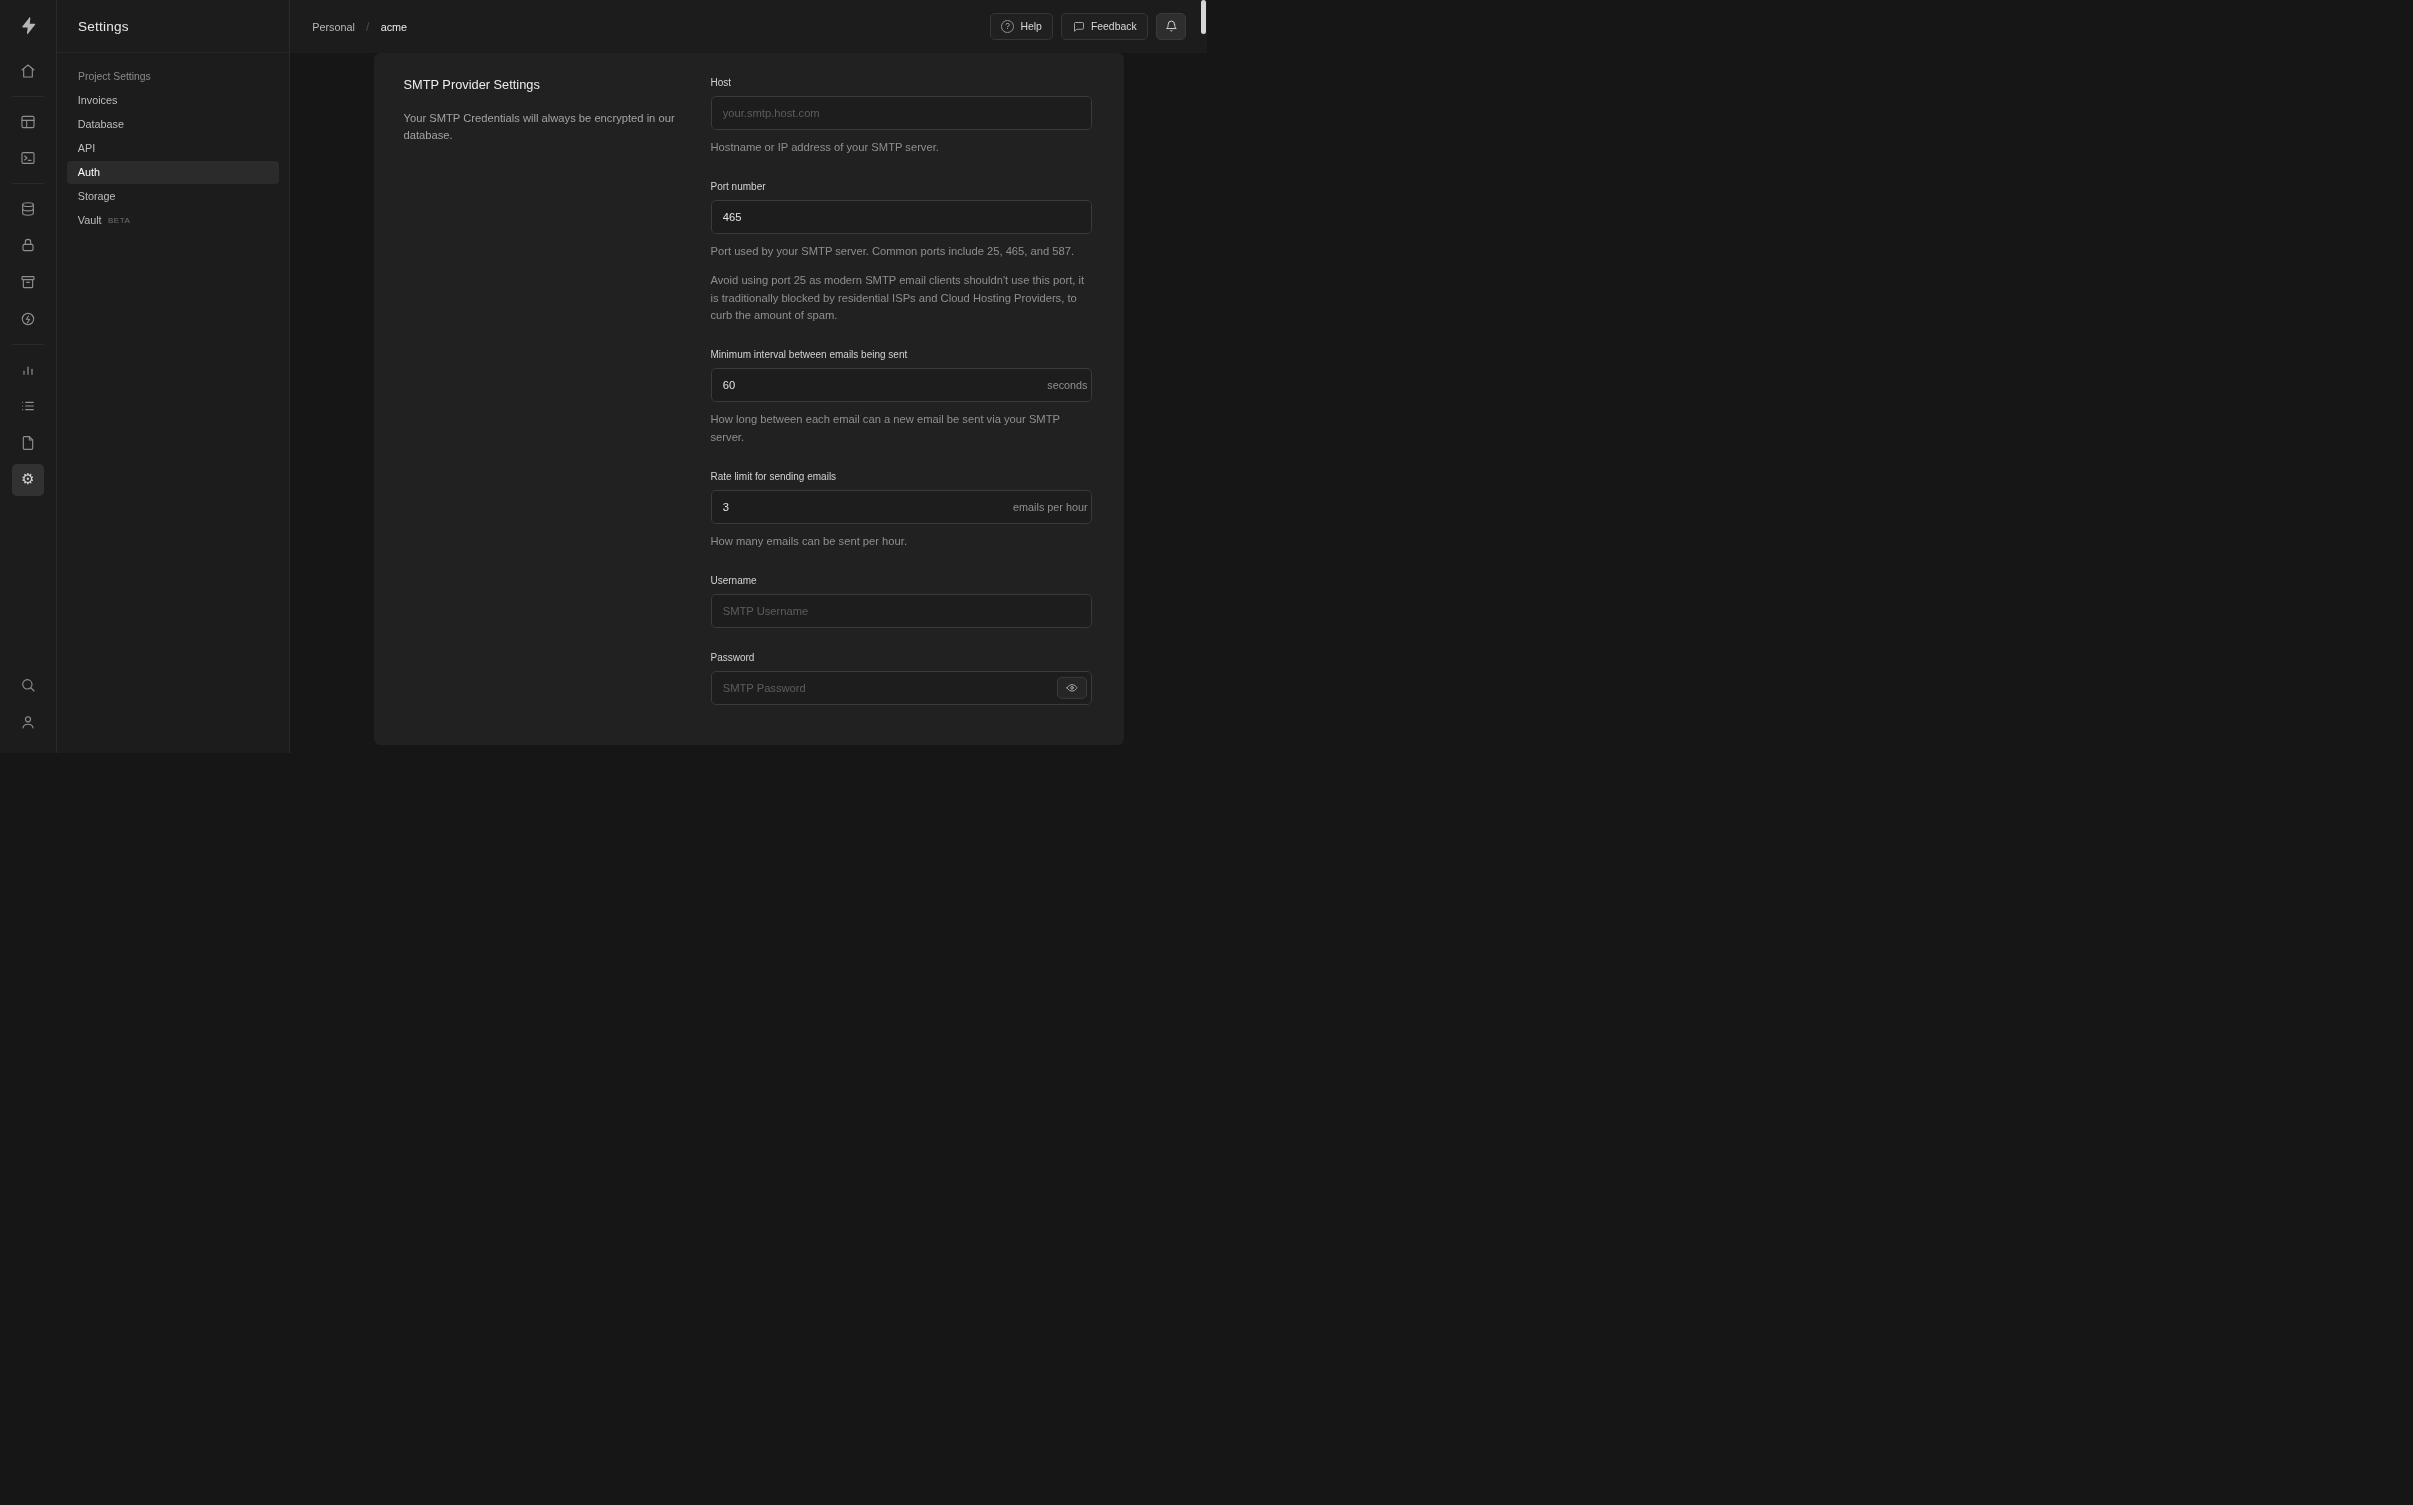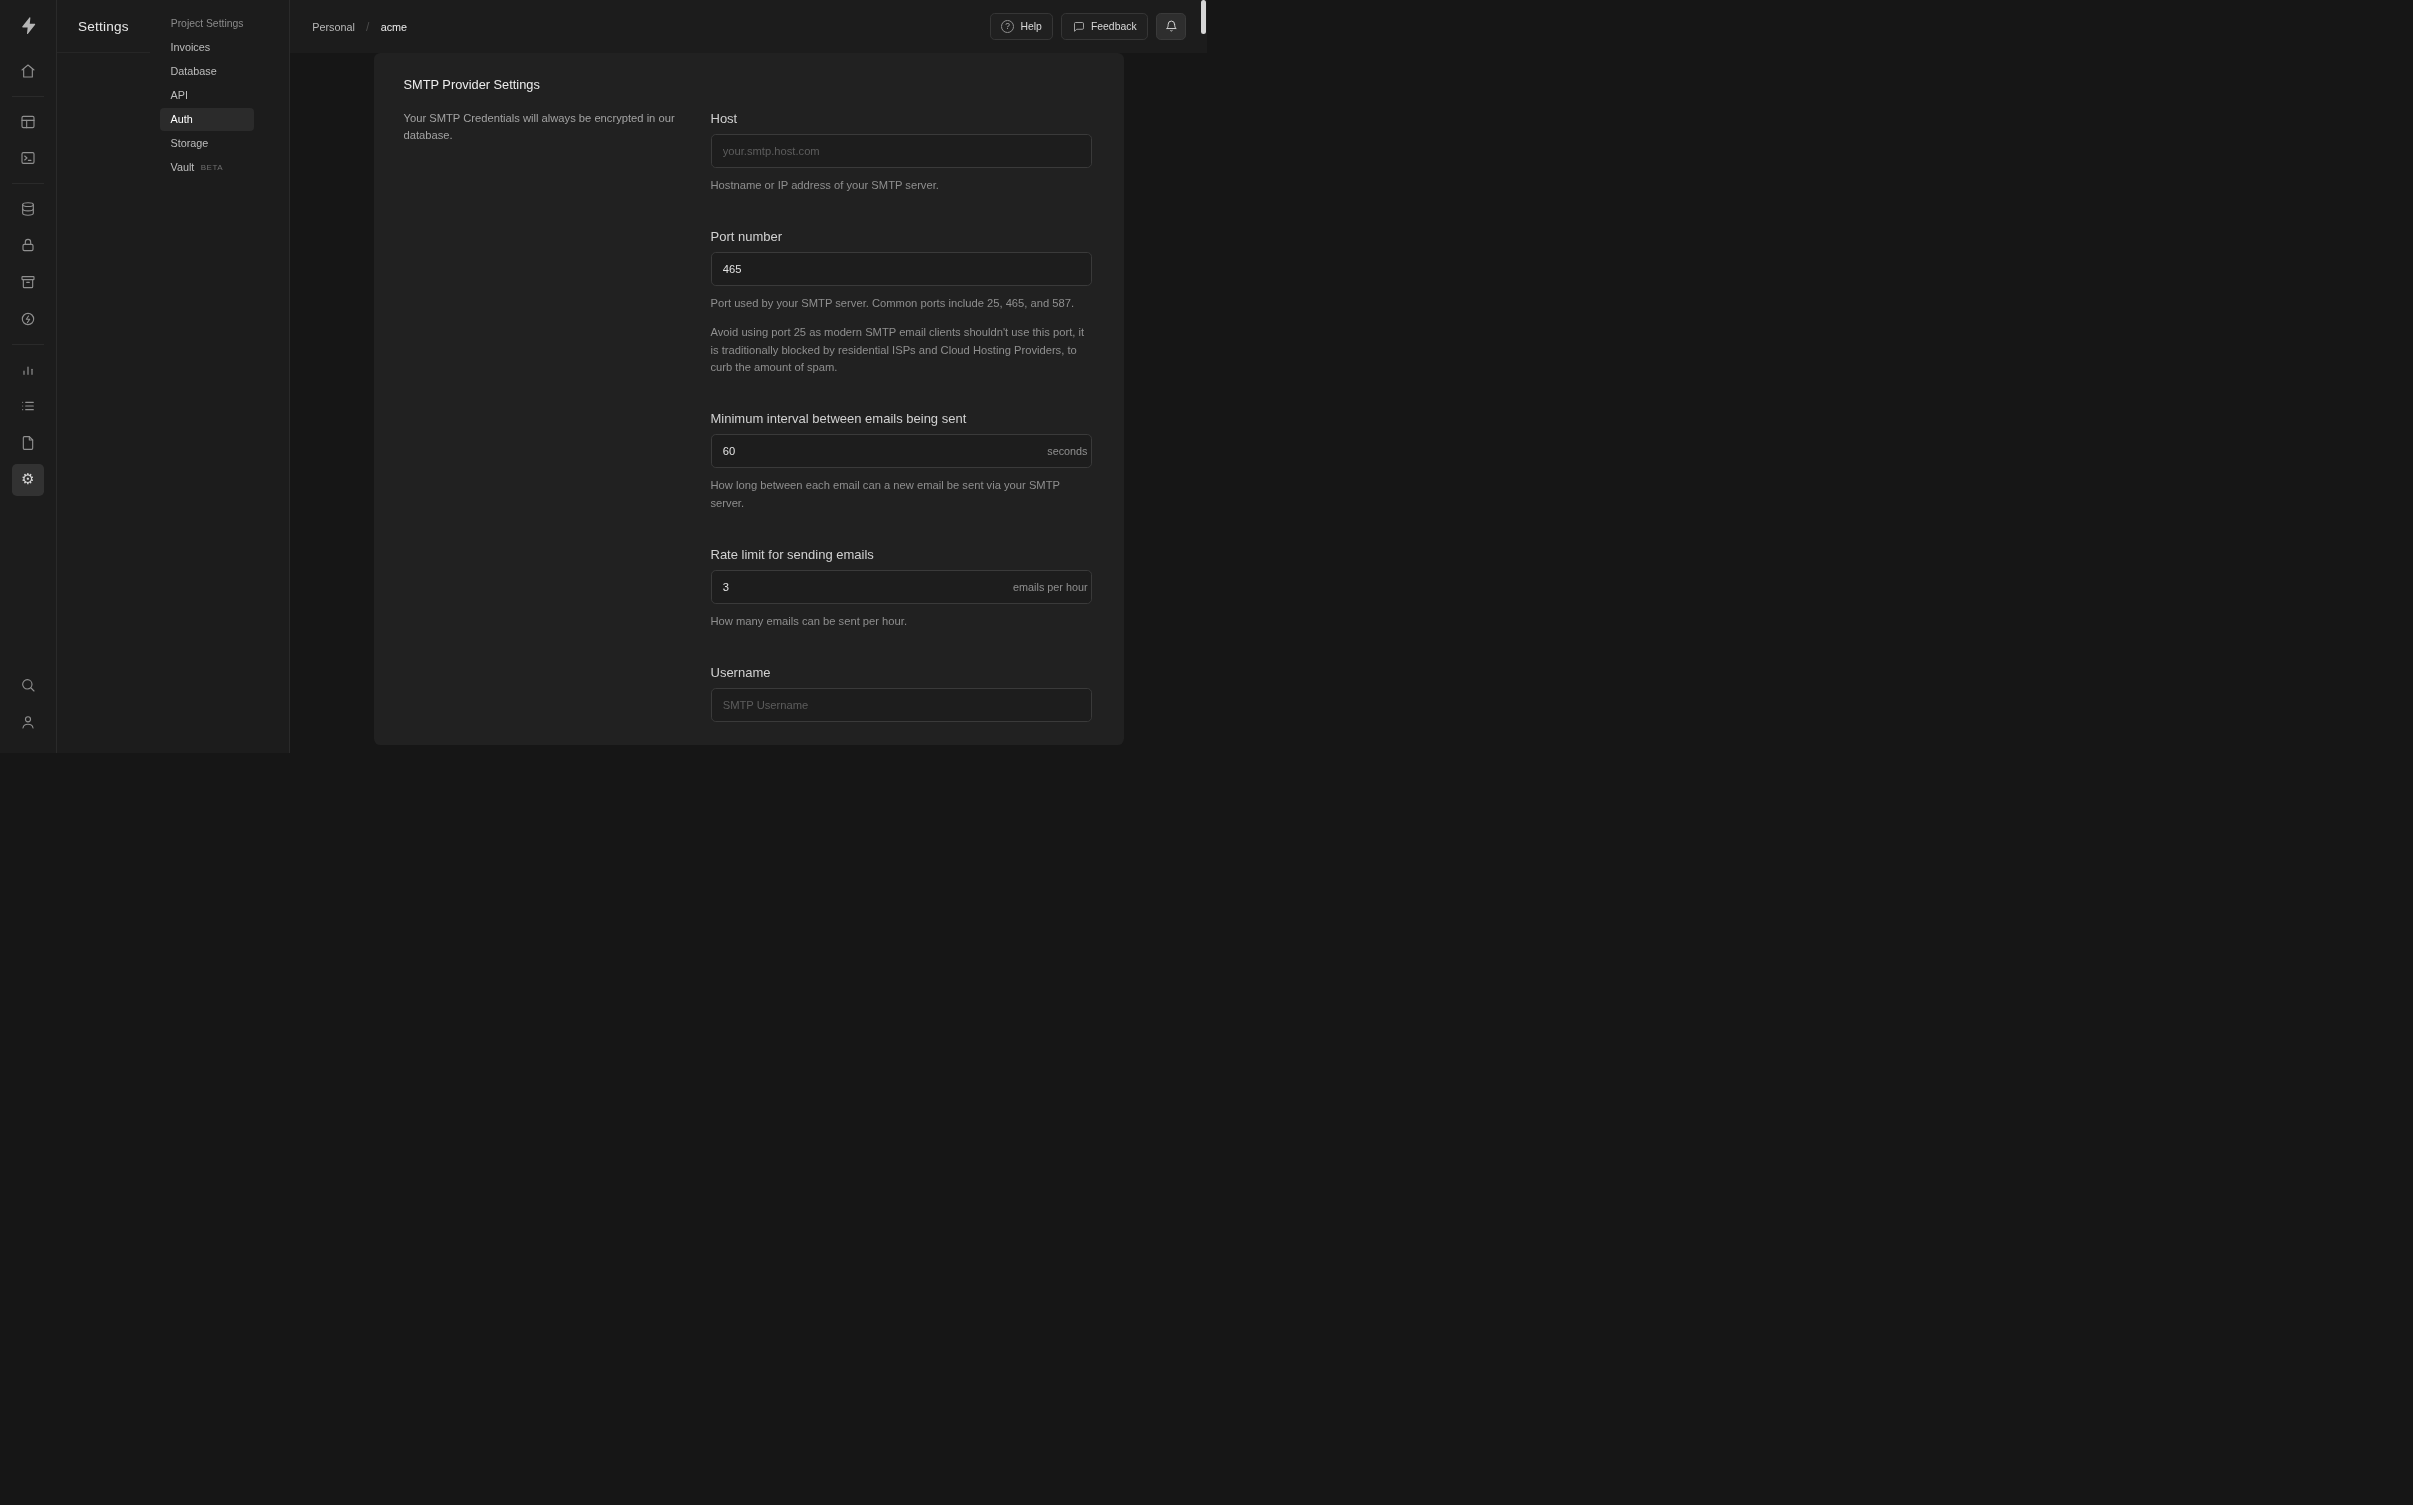--- a/index.html
+++ b/index.html
@@ -39,7 +39,7 @@
     width:233px; flex:0 0 233px;
     background:#1c1c1c;
     border-right:0.8px solid #2a2a2a;
-    display:flex; flex-direction:row;
+    display:flex; flex-direction:column;
   }
   .sidebar-header {
     height:53px; flex:0 0 53px;

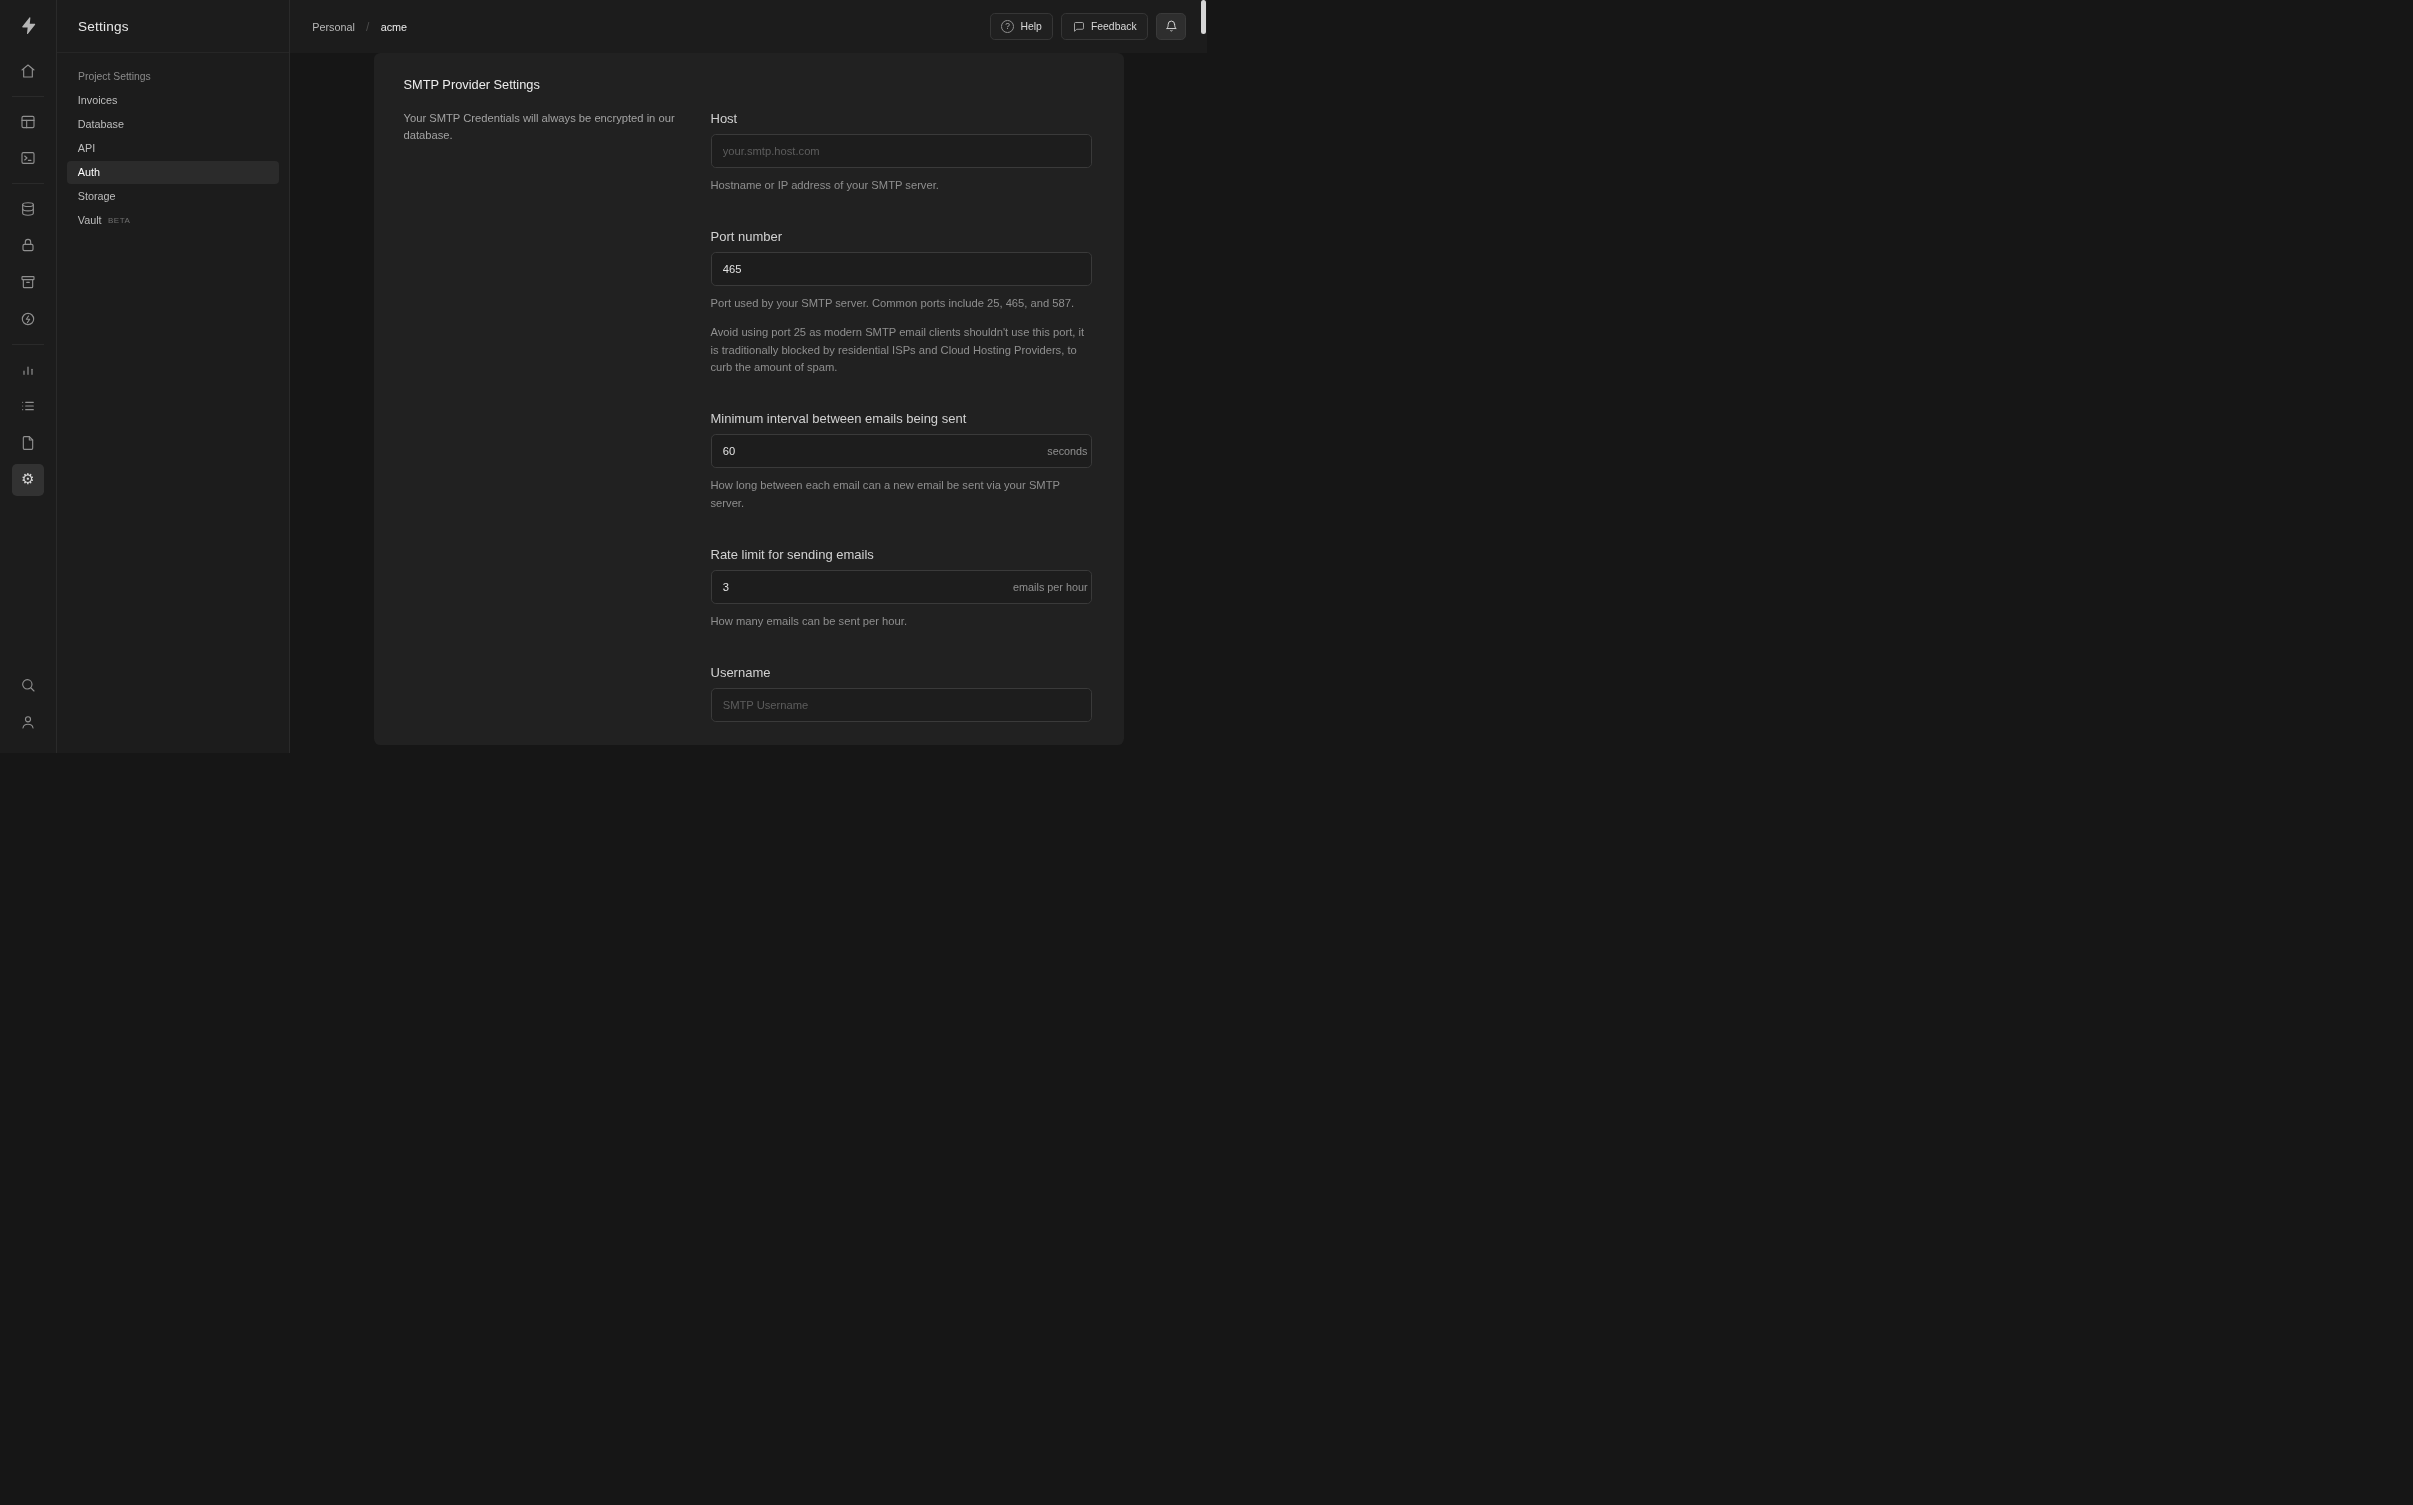--- a/index.html
+++ b/index.html
@@ -111,7 +111,7 @@
   .fields { min-width:0; }
   .field { margin-bottom:24px; }
   .field:last-child { margin-bottom:0; }
-  .field-label { display:block; font-size:13px; color:#d2d2d2; margin-bottom:8px;margin-top:34px; }
+  .field-label { display:block; font-size:10px; color:#d2d2d2; margin-bottom:8px; }
   .input-wrap { position:relative; }
   .text-input {
     width:100%; height:34px;

